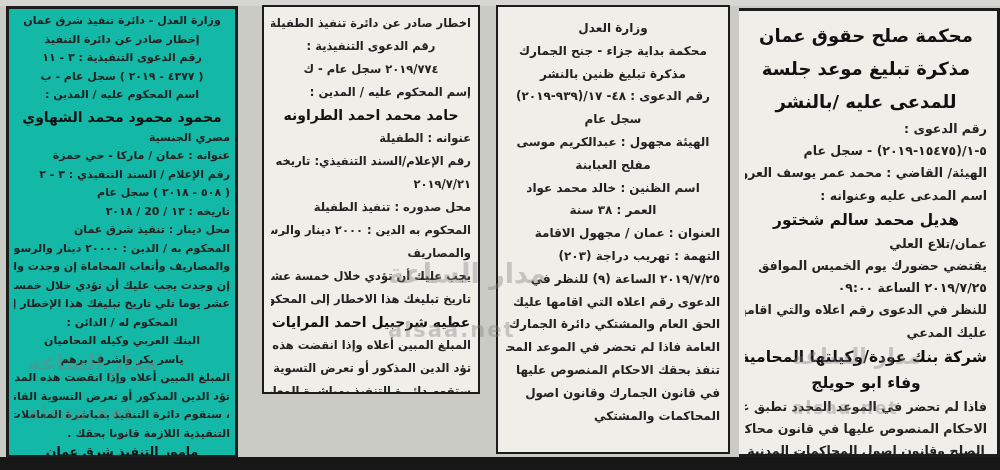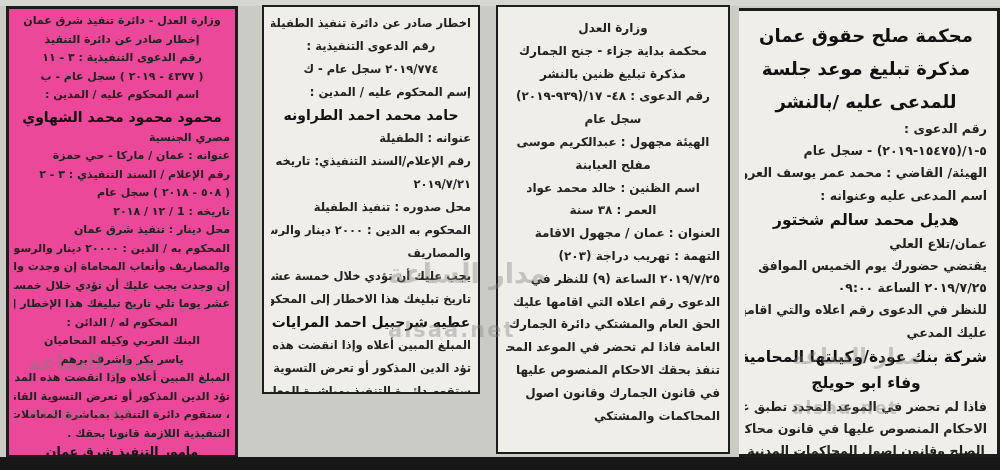--- a/index.html
+++ b/index.html
@@ -20,7 +20,7 @@
     position:absolute;background:#f0eee8;border:2px solid #1c1c1c;
     box-sizing:border-box;color:#1f1f1f;overflow:hidden;
   }
-  #notice-east-amman{left:6px;top:6px;width:232px;height:452px;border-width:3px;background:#ec4899;padding:3px 5px;}
+  #notice-east-amman{left:6px;top:6px;width:232px;height:452px;border-width:3px;background:#14b8a6;padding:3px 5px;}
   #notice-tafileh{left:262px;top:5px;width:218px;height:389px;padding:5px 7px;}
   #notice-customs{left:496px;top:5px;width:234px;height:449px;padding:10px 8px;}
   #notice-amman-solh{left:739px;top:8px;width:261px;height:449px;border-width:3px;border-right-width:3px;border-left:none;padding:8px 10px 4px 6px;}

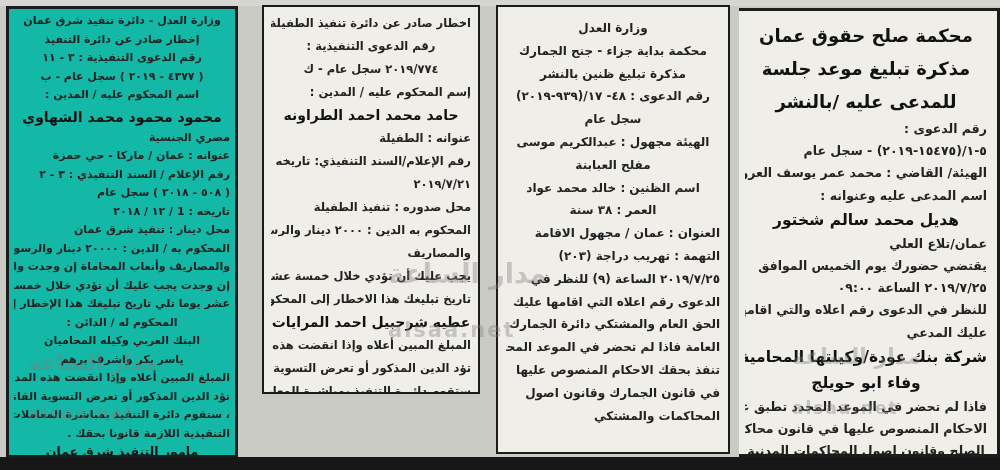--- a/index.html
+++ b/index.html
@@ -74,7 +74,7 @@
       <div class="ln ">عنوانه : عمان / ماركا - حي حمزة</div>
       <div class="ln ">رقم الإعلام / السند التنفيذي : ٣ - ٢</div>
       <div class="ln ">( ٥٠٨ - ٢٠١٨ ) سجل عام</div>
-      <div class="ln ">تاريخه : 1 / ١٢ / ٢٠١٨</div>
+      <div class="ln ">تاريخه : ١٣ / 20 / ٢٠١٨</div>
       <div class="ln ">محل دينار : تنفيذ شرق عمان</div>
       <div class="ln ">المحكوم به / الدين : ٢٠٠٠٠ دينار والرسوم</div>
       <div class="ln ">والمصاريف وأتعاب المحاماة إن وجدت والفائدة</div>

